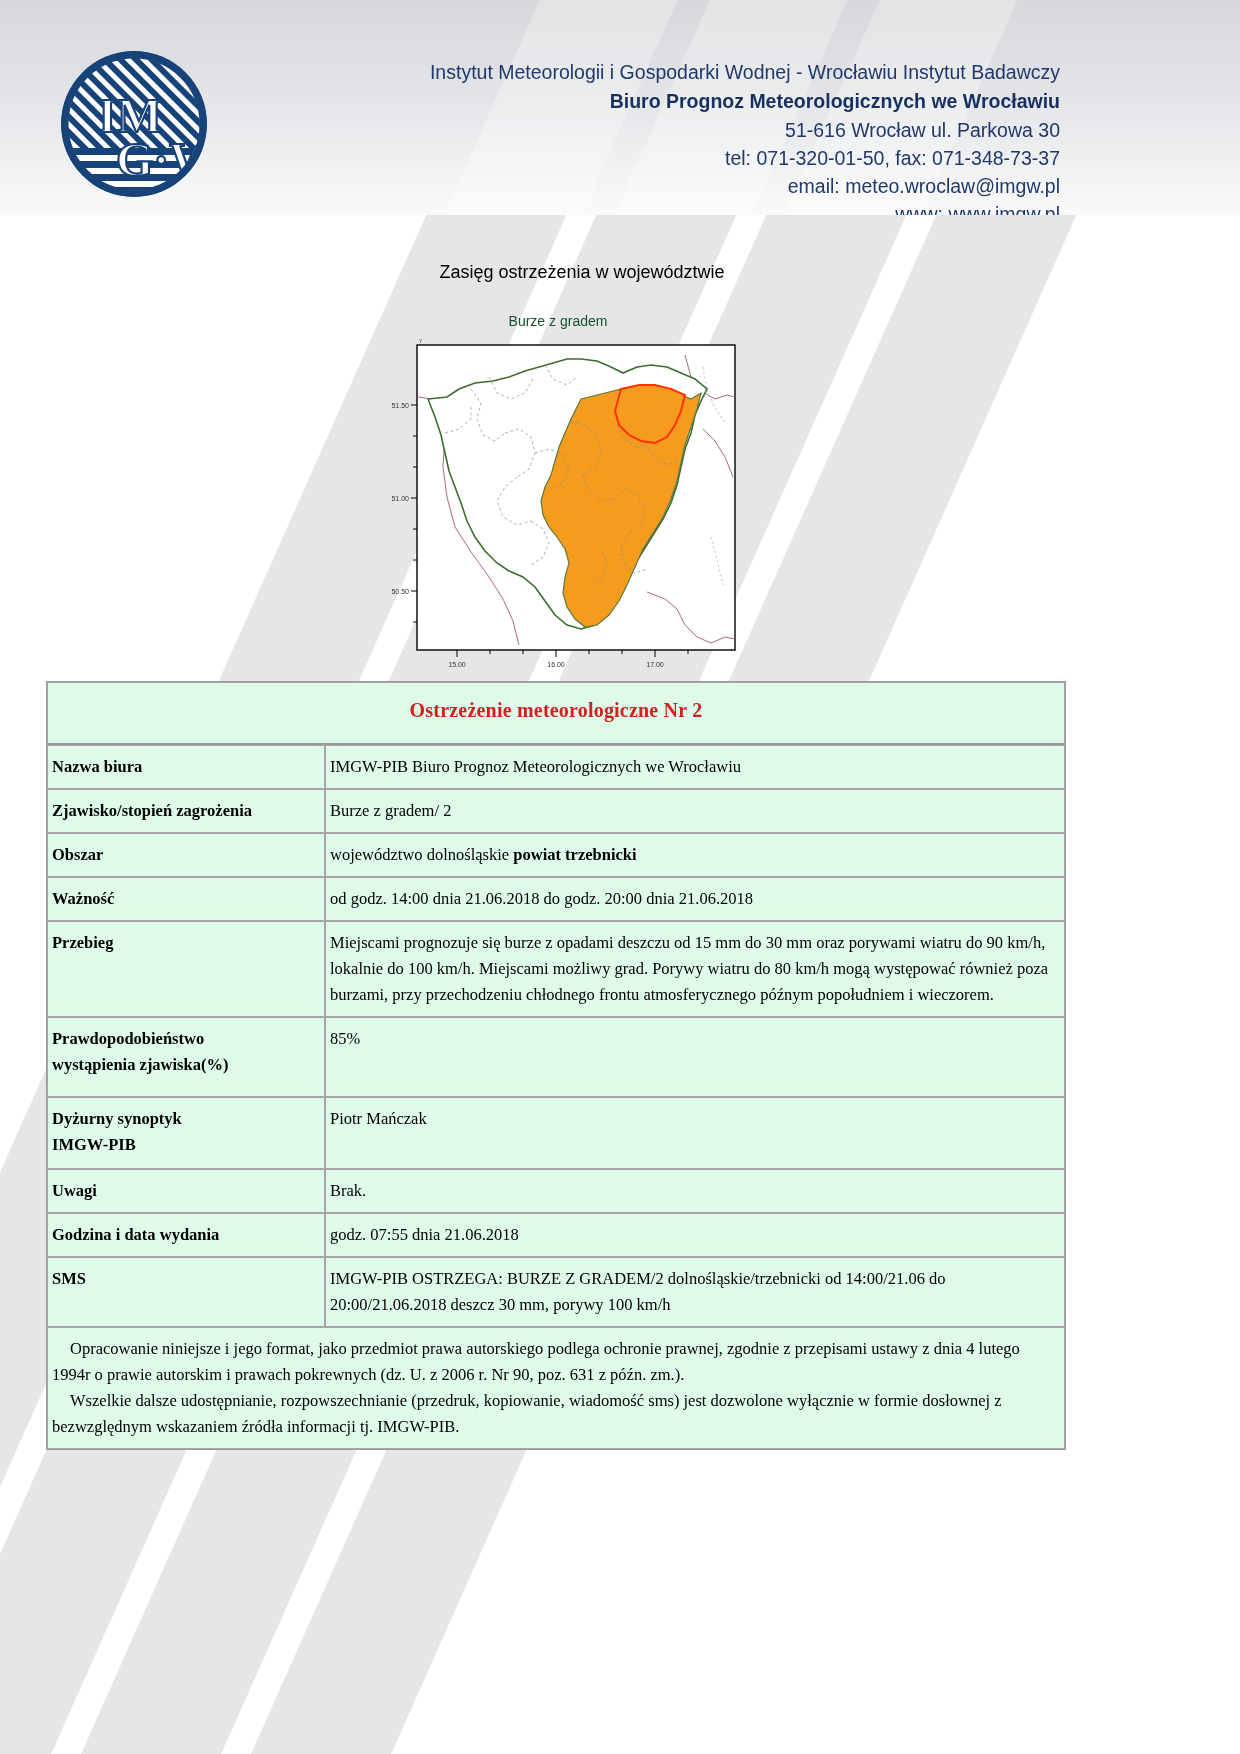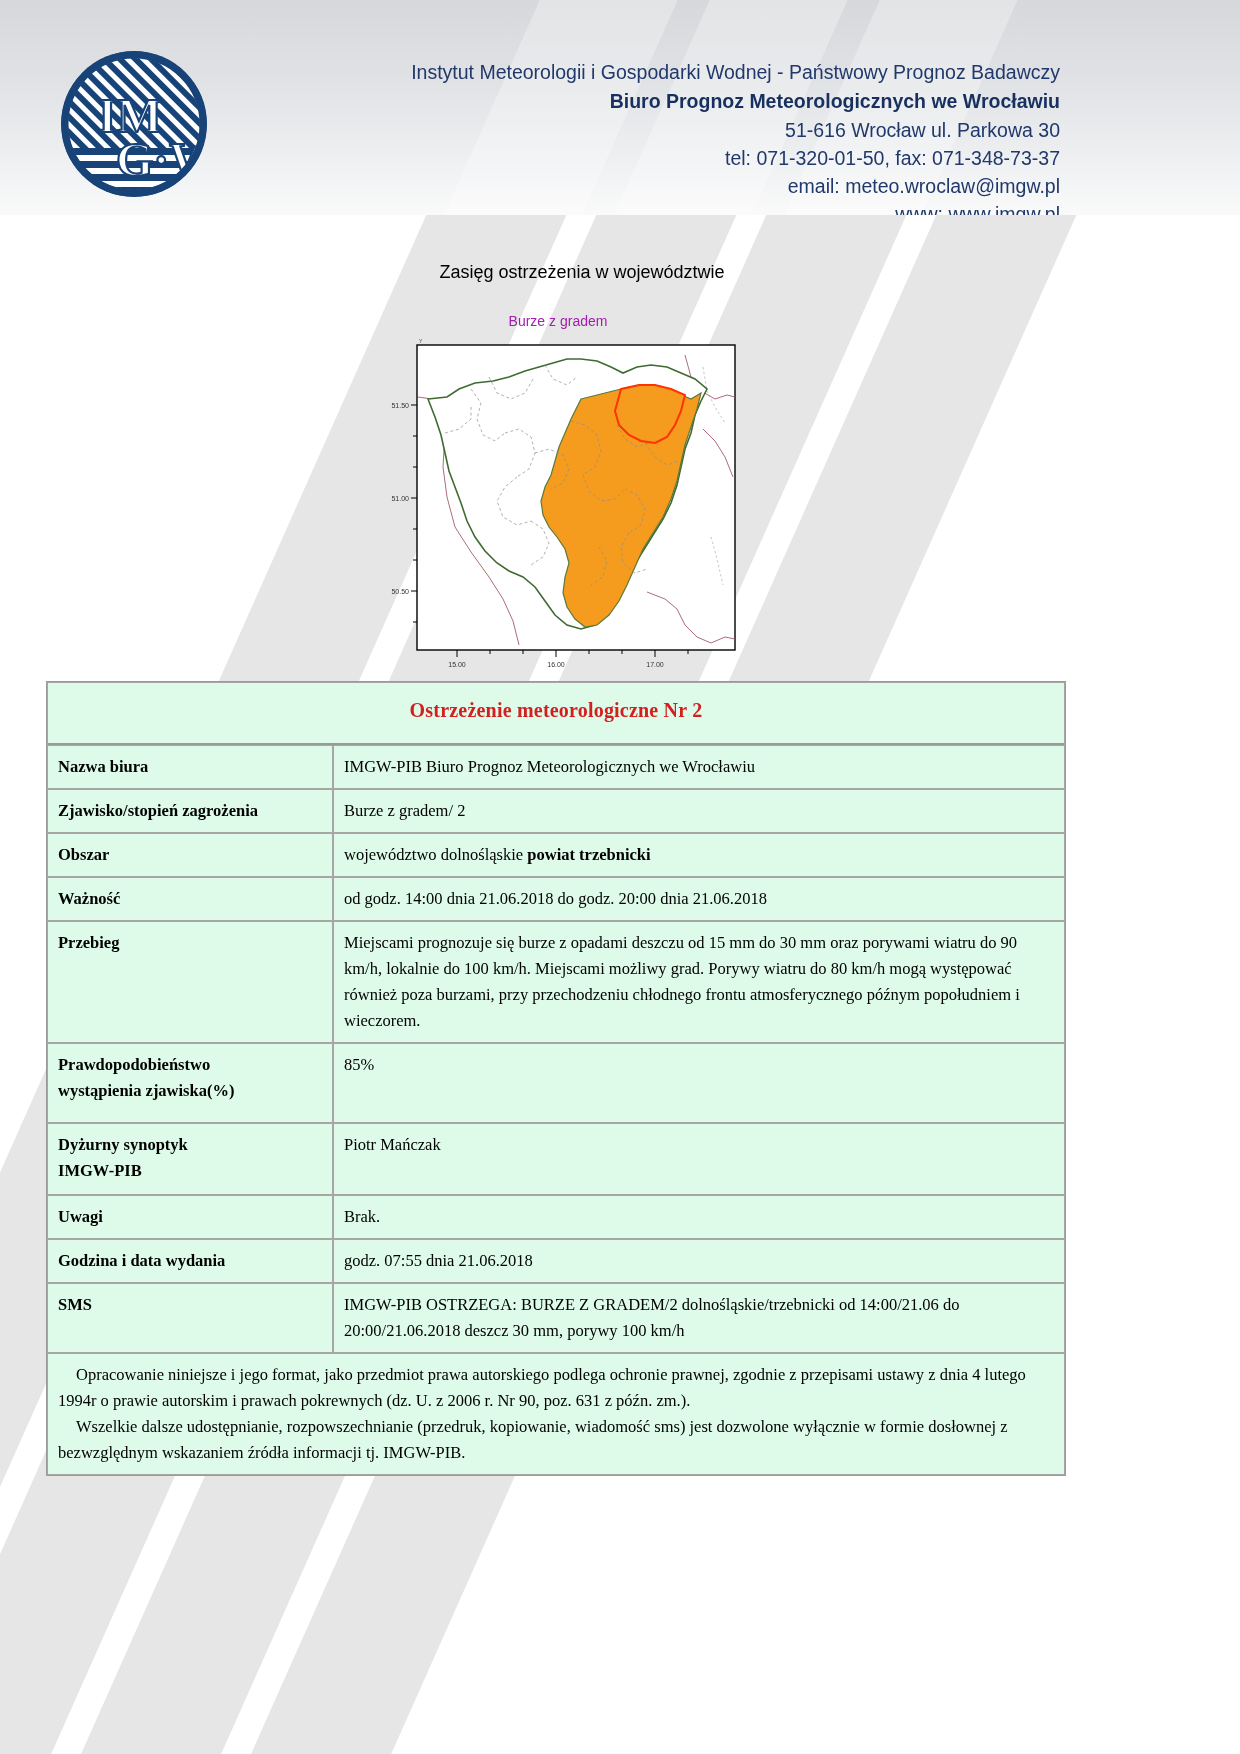--- a/index.html
+++ b/index.html
@@ -200,7 +200,7 @@
     </div>
 
     <div class="header-text">
-      <div class="l1">Instytut Meteorologii i Gospodarki Wodnej - Państwowy Prognoz Badawczy</div>
+      <div class="l1">Instytut Meteorologii i Gospodarki Wodnej - Wrocławiu Instytut Badawczy</div>
       <div class="l2">Biuro Prognoz Meteorologicznych we Wrocławiu</div>
       <div class="l3">51-616 Wrocław ul. Parkowa 30</div>
       <div class="l4">tel: 071-320-01-50, fax: 071-348-73-37</div>

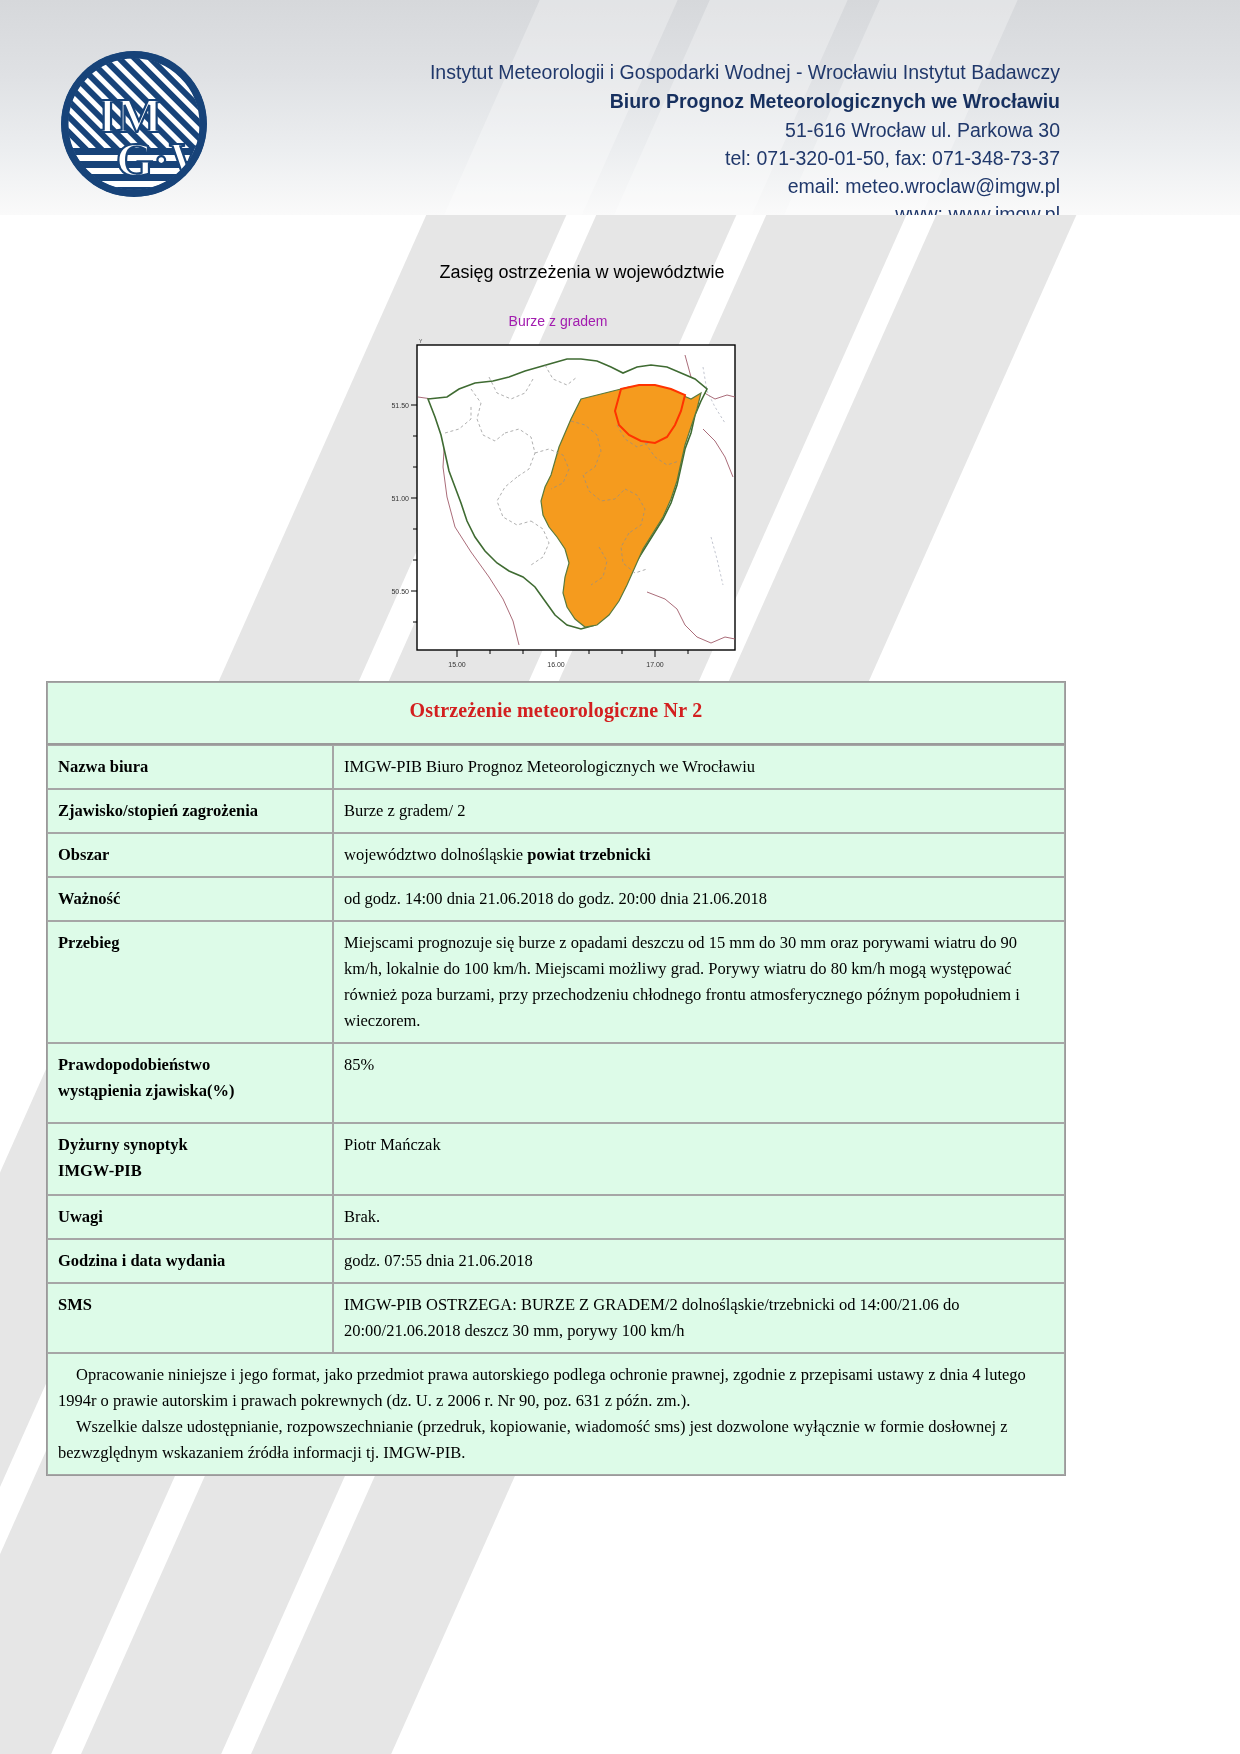--- a/index.html
+++ b/index.html
@@ -90,7 +90,7 @@
     width: 1240px;
     text-align: center;
     font-size: 14px;
-    color: #a21caf;
+    color: #14532d;
     z-index: 2;
   }
   .map-subtitle span { position: relative; left: -62px; }

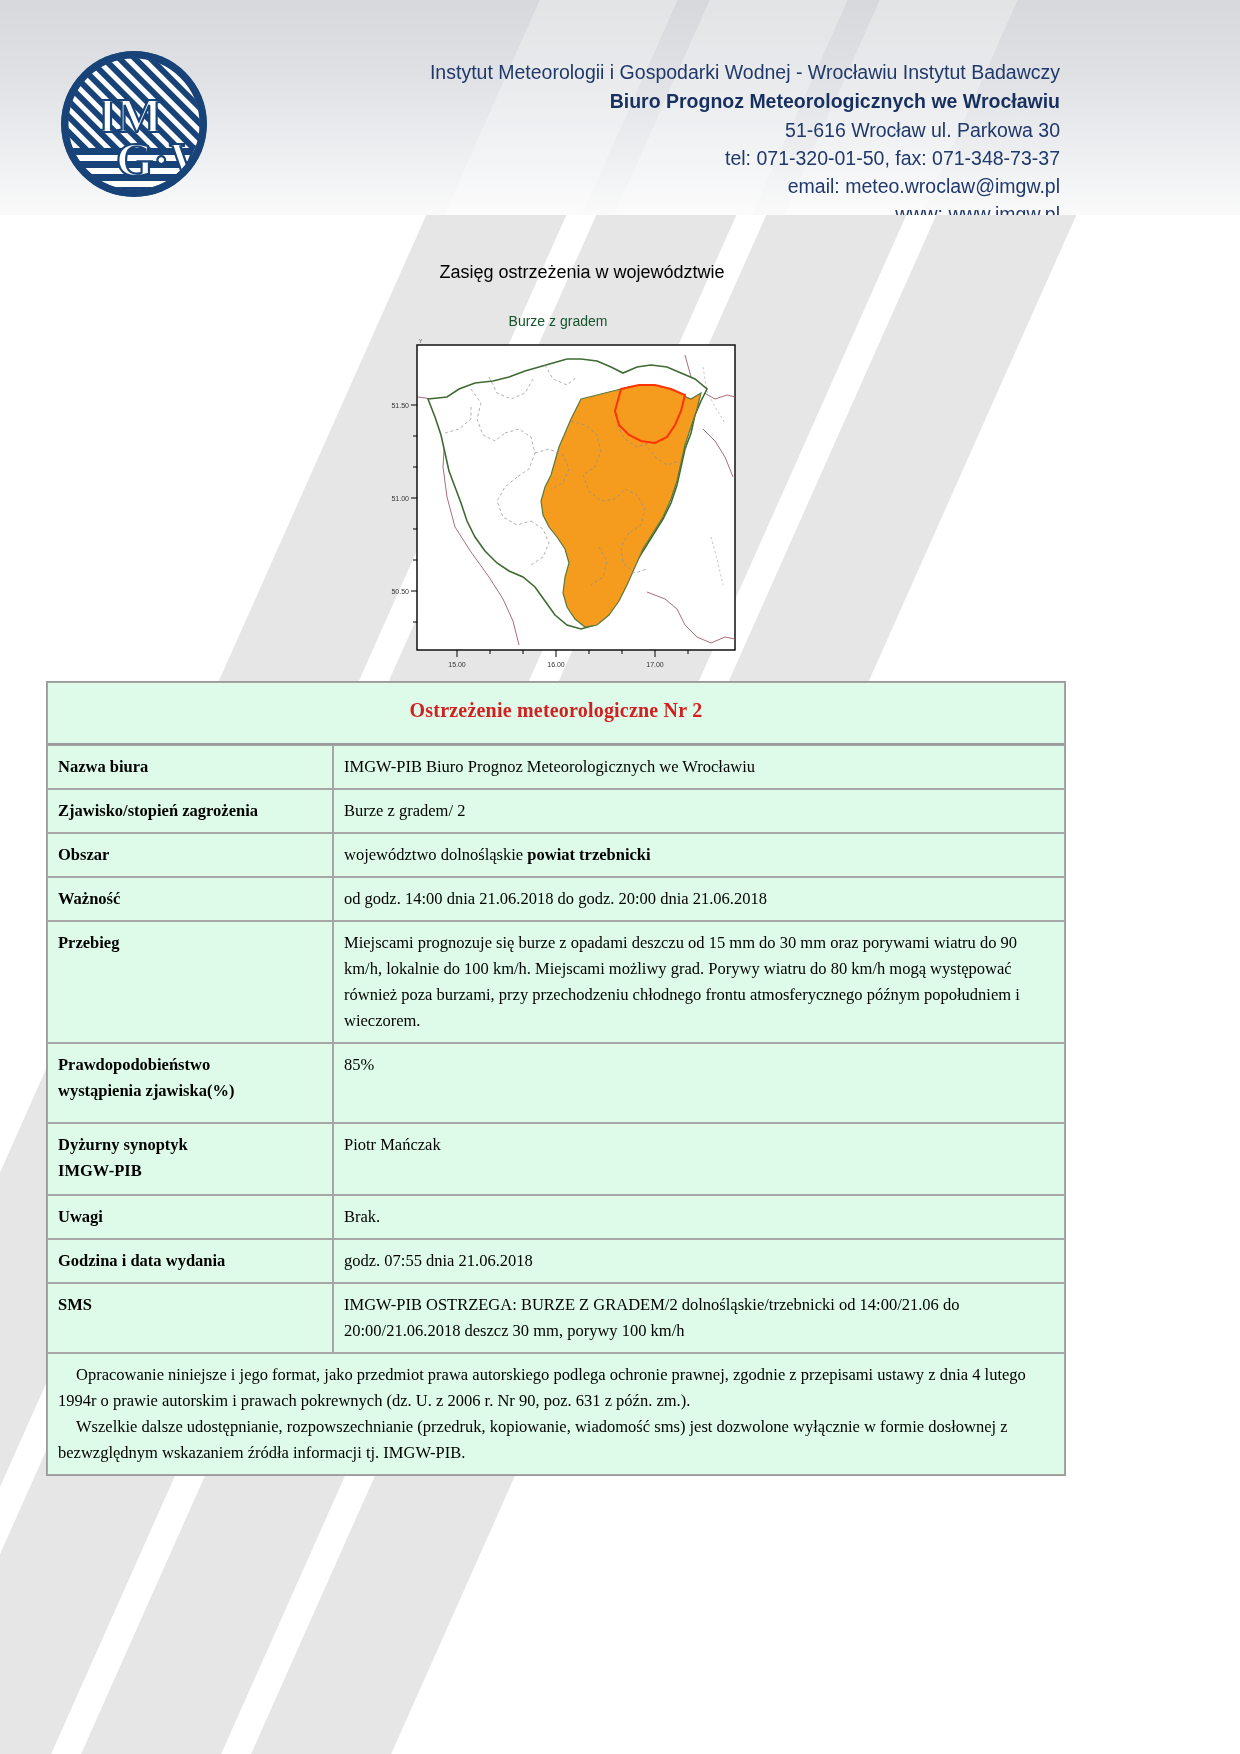--- a/index.html
+++ b/index.html
@@ -118,7 +118,7 @@
   }
   .tbl td {
     border: 1px solid #a6a6a6;
-    padding: 8px 10px;
+    padding: 8px 4px;
     vertical-align: top;
     font-size: 16.5px;
     line-height: 26px;

